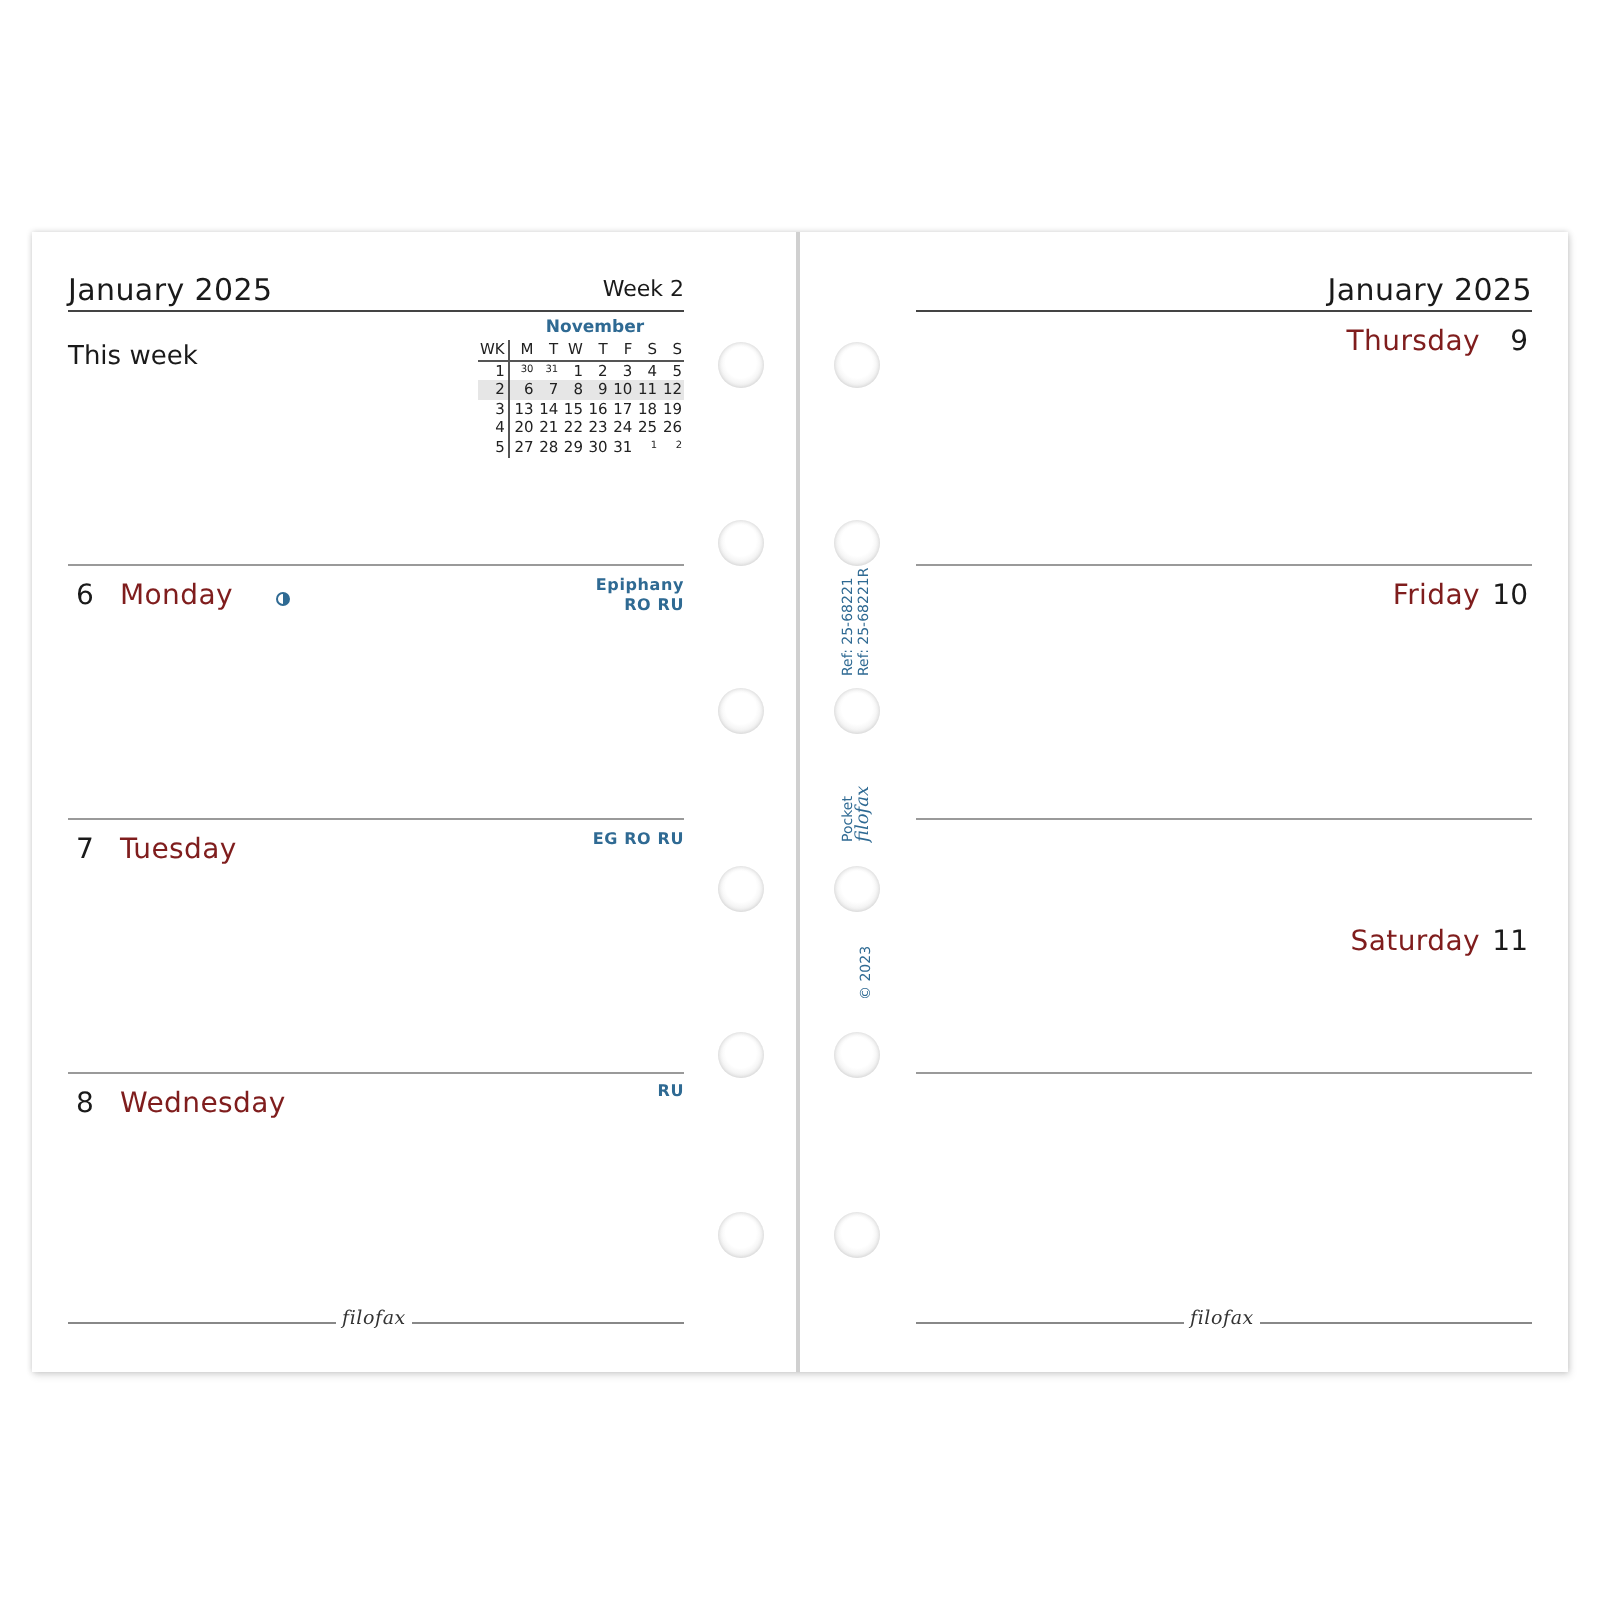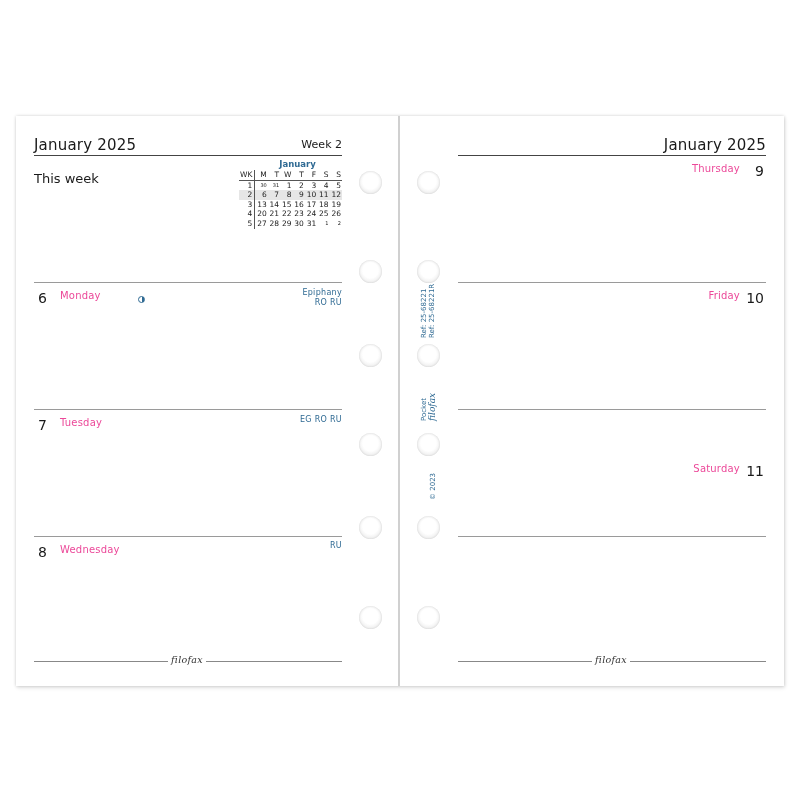--- a/index.html
+++ b/index.html
@@ -81,7 +81,7 @@
     <div class="this-week">This week</div>
 
     <div class="mini">
-      <div class="mini-title">January</div>
+      <div class="mini-title">November</div>
       <table>
         <tbody>
             <tr class="head">

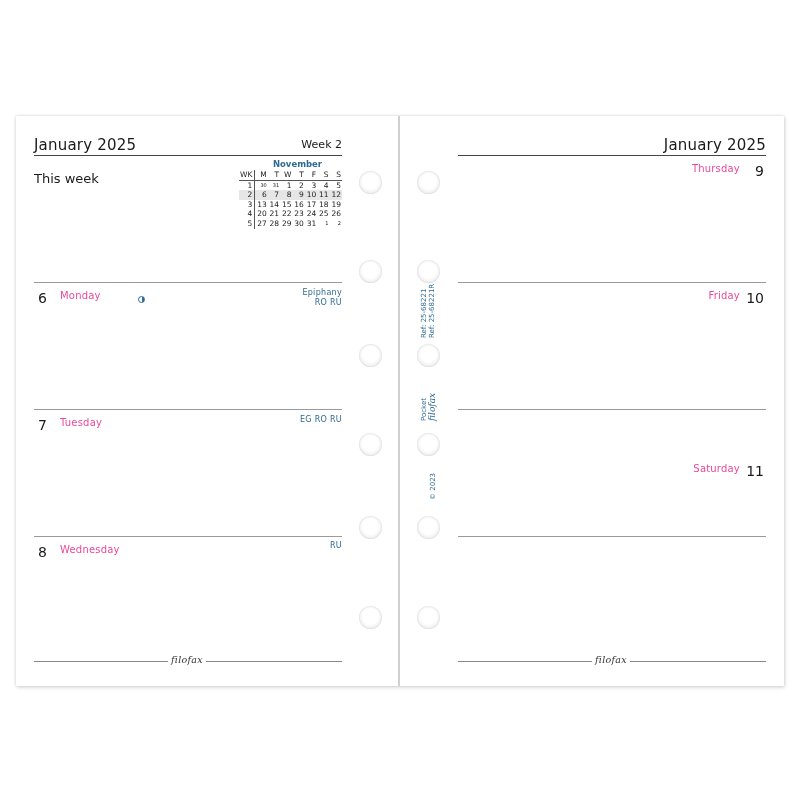--- a/index.html
+++ b/index.html
@@ -33,7 +33,7 @@
 
     .day-row { position: absolute; left: 0; right: 0; height: 24px; }
     .day-num { position: absolute; font-size: 14px; color: #1a1a1a; }
-    .day-name { position: absolute; font-size: 10px; color: #ec4899; letter-spacing: 0.2px; }
+    .day-name { position: absolute; font-size: 14px; color: #7f1d1d; letter-spacing: 0.2px; }
     .page.left .day-num { left: 4px; top: 3px; }
     .page.left .day-name { left: 26px; top: 3px; }
     .page.right .day-num { right: 2px; top: 3px; }

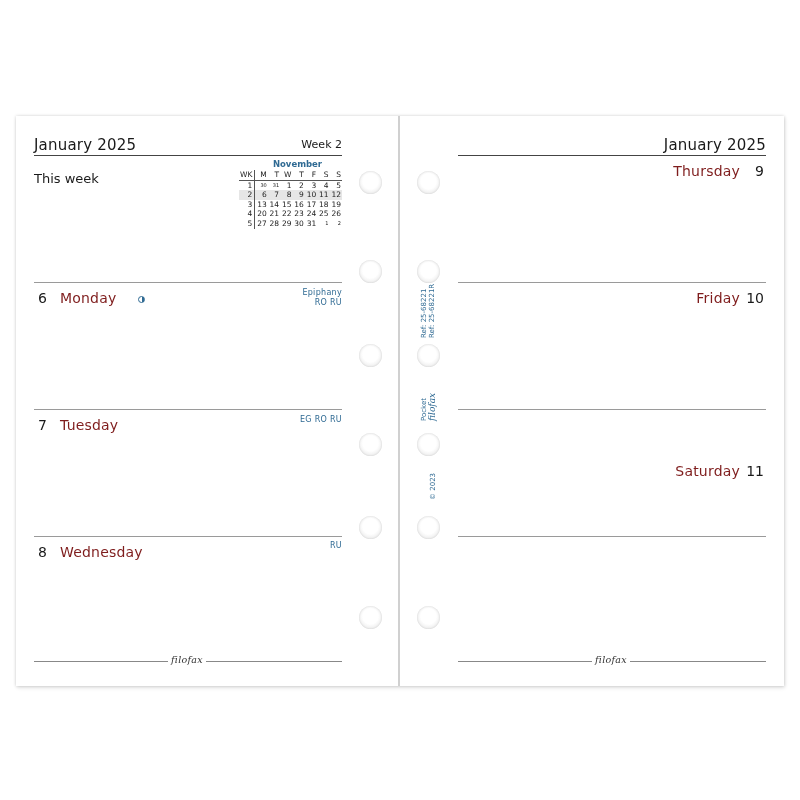--- a/index.html
+++ b/index.html
@@ -40,7 +40,7 @@
     .page.right .day-name { right: 26px; top: 3px; }
     .moon { position: absolute; left: 104px; top: 9px; width: 7px; height: 7px; border-radius: 50%;
       border: 1px solid #2f6a93; background: linear-gradient(to right, #ffffff 50%, #2f6a93 50%); }
-    .note { position: absolute; right: 0; text-align: right; font-size: 8px; color: #2f6a93; line-height: 10px; letter-spacing: 0.3px; }
+    .note { position: absolute; right: 0; text-align: right; font-size: 8px; color: #2f6a93; line-height: 10px; letter-spacing: 0.3px; font-weight: bold; }
 
     .footer-line { position: absolute; top: 545px; height: 1px; background: #888; }
     .logo { position: absolute; top: 538px; font-family: "DejaVu Serif", serif; font-style: italic;

